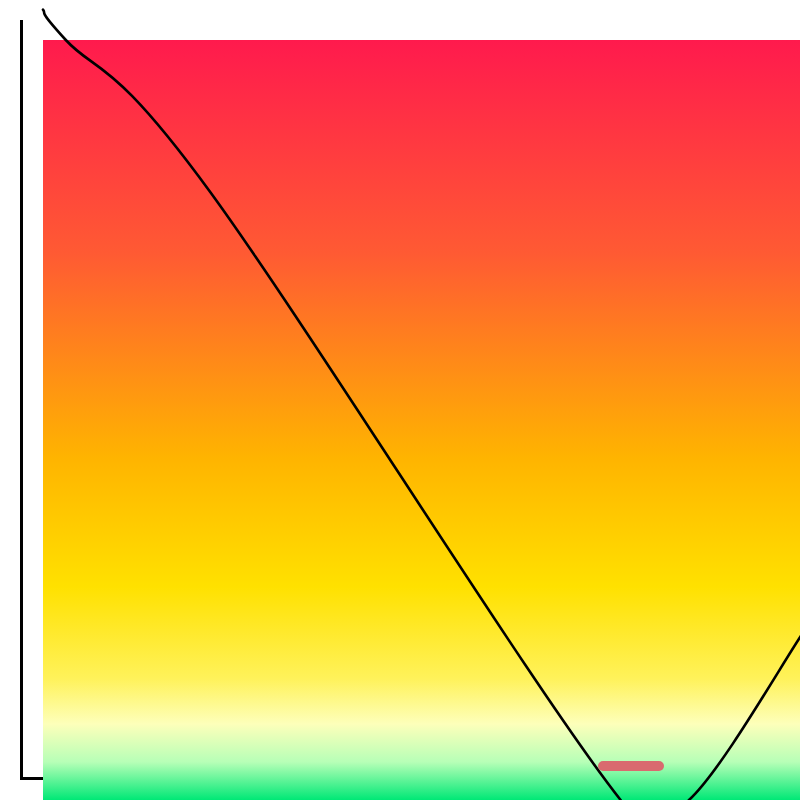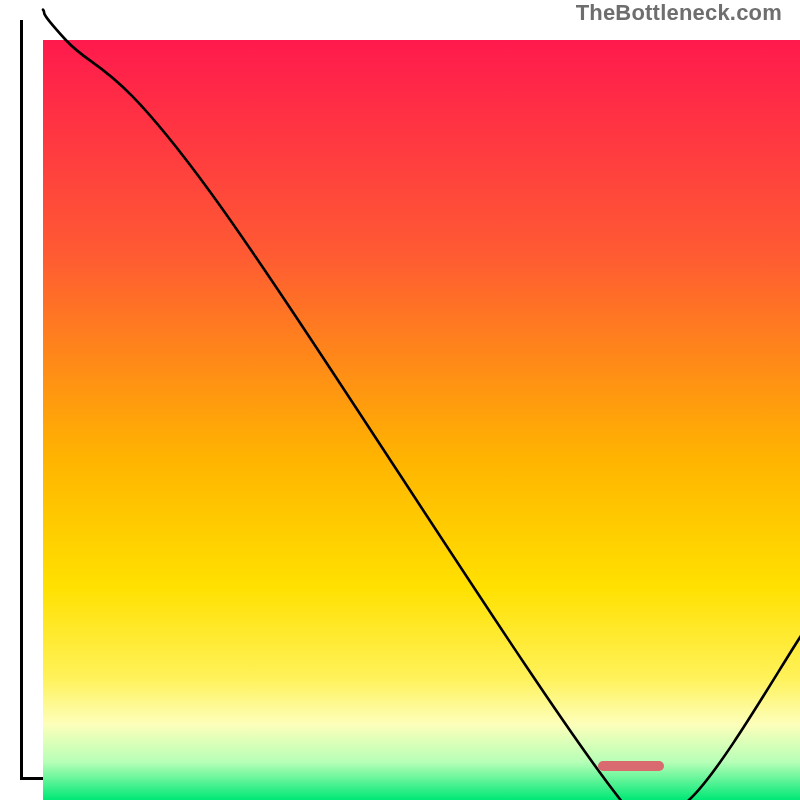--- a/index.html
+++ b/index.html
@@ -57,7 +57,6 @@
 
 <div class="frame">
 
-  <div class="watermark">TheBottleneck.com</div>
 
   <div class="plot-area">
     <svg class="curve" viewBox="0 0 760 760" preserveAspectRatio="none">

